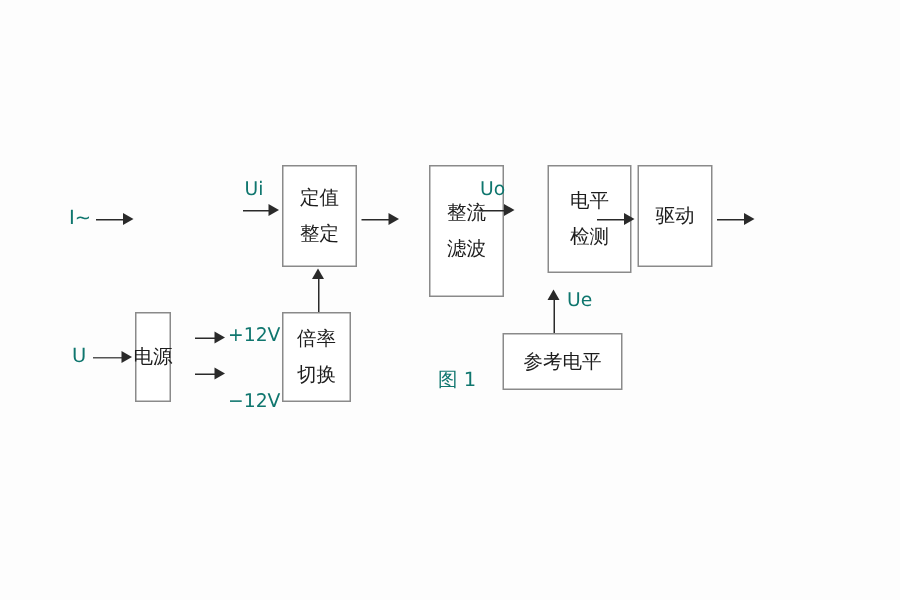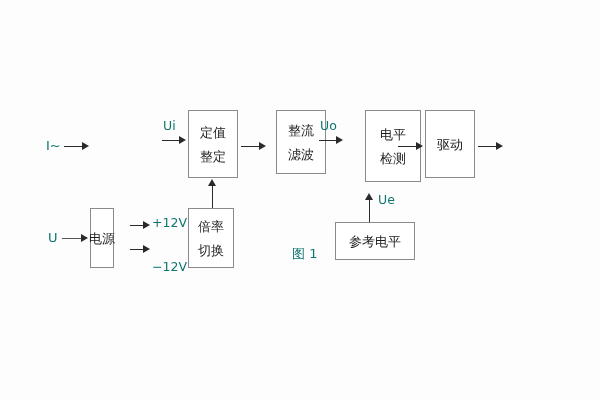--- a/index.html
+++ b/index.html
@@ -113,7 +113,7 @@
   <div class="hline" style="left:241px; top:146px; width:21px;"></div>
   <div class="arrow-r" style="left:259px; top:142px;"></div>
 
-  <div class="block" style="left:276px; top:110px; width:50px; height:64px;">
+  <div class="block" style="left:286px; top:110px; width:50px; height:88px;">
     <span class="ln">整流</span>
     <span class="ln">滤波</span>
   </div>

